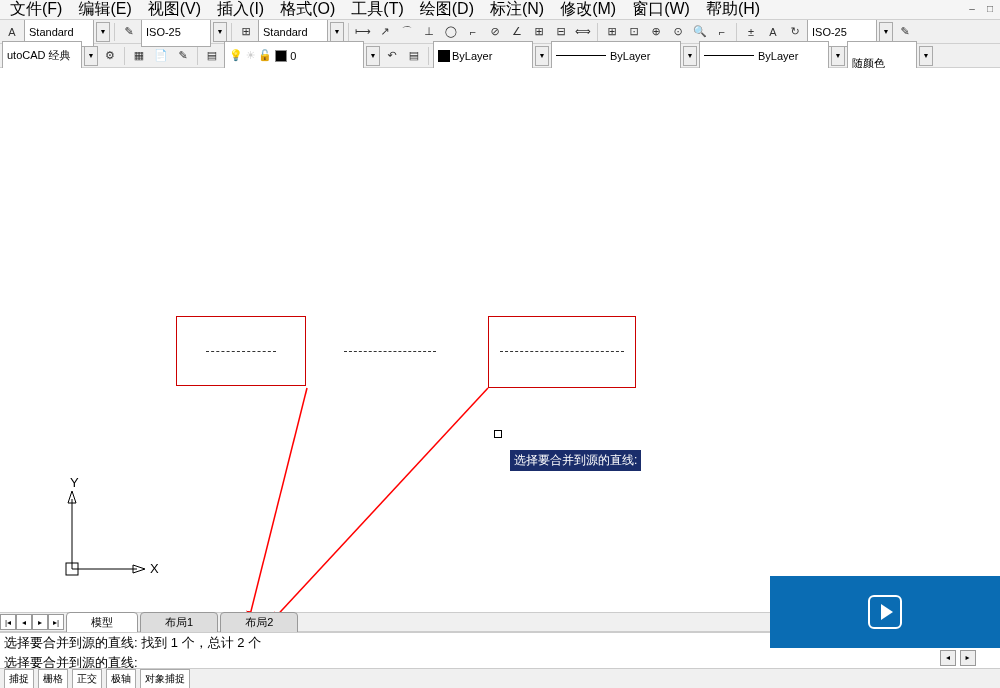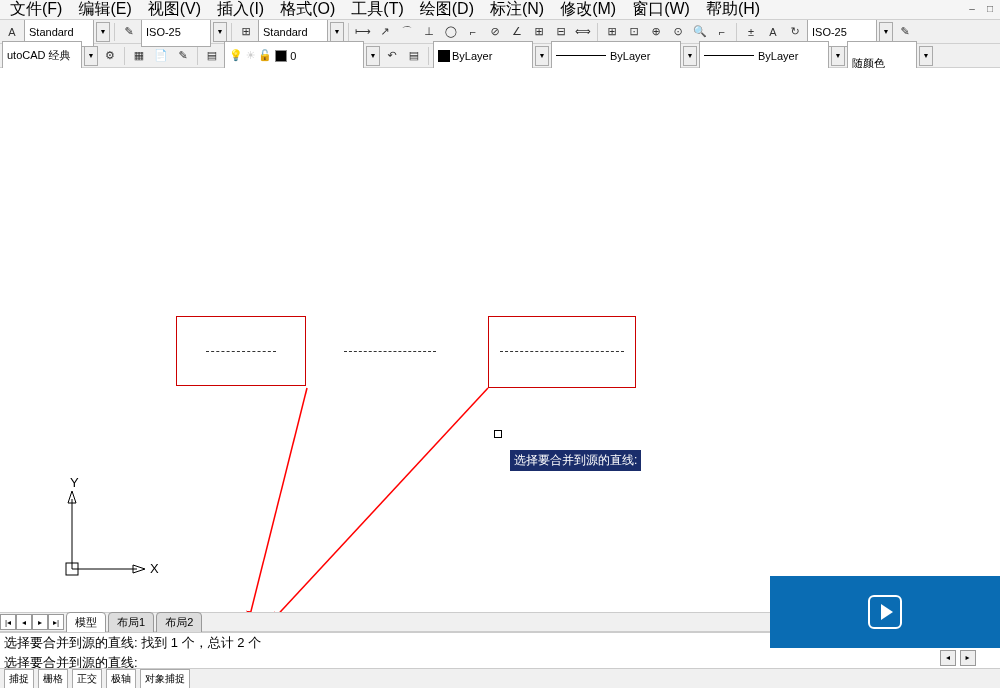--- a/index.html
+++ b/index.html
@@ -42,7 +42,7 @@
 .tabs-bar { position: absolute; bottom: 56px; left: 0; right: 0; height: 20px; background: #f0f0f0; border-top: 1px solid #ccc; border-bottom: 1px solid #ccc; display: flex; align-items: center; }
 .tab-nav { display: flex; }
 .tab-nav span { width: 16px; height: 16px; border: 1px solid #999; background: #fff; display: inline-flex; align-items: center; justify-content: center; font-size: 8px; margin-right: 0; }
-.tab { padding: 2px 8px; background: #ddd; border: 1px solid #999; border-top-left-radius: 4px; border-top-right-radius: 4px; margin-left: 2px; font-size: 11px; }
+.tab { padding: 2px 24px; background: #ddd; border: 1px solid #999; border-top-left-radius: 4px; border-top-right-radius: 4px; margin-left: 2px; font-size: 11px; }
 .tab.active { background: #fff; }
 
 

